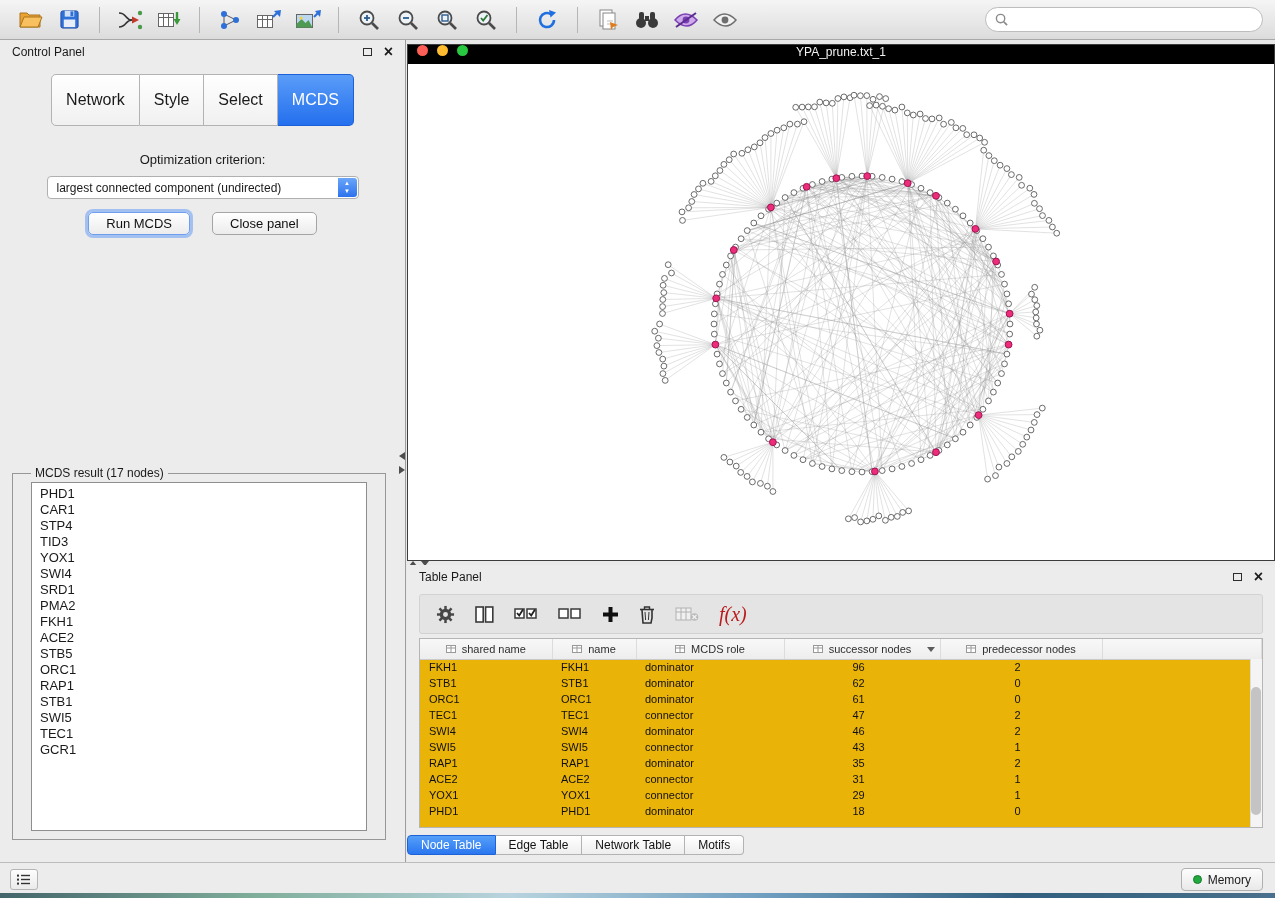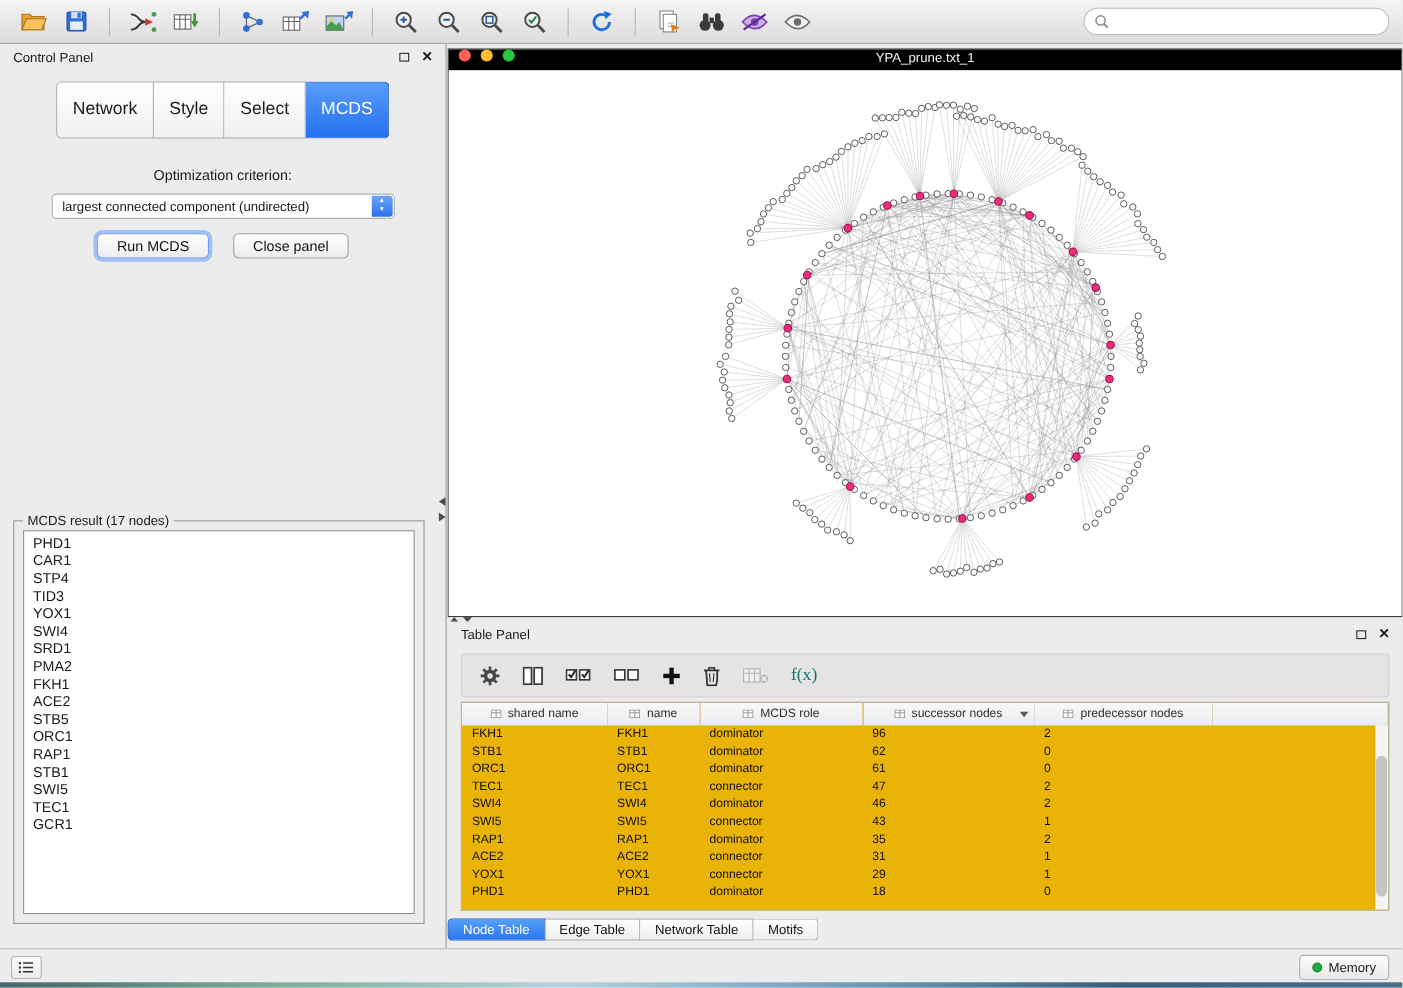--- a/index.html
+++ b/index.html
@@ -32,7 +32,7 @@
 #cp-buttons{display:flex;justify-content:center;gap:22px;margin-top:13px}
 .mac-btn{height:23px;padding:0 17px;font-size:13px;background:linear-gradient(#fff,#ececec);border:1px solid #a5a5a5;border-radius:5px;color:#111}
 .focus-ring{box-shadow:0 0 0 3px rgba(88,150,245,.5);border-color:#6f9ef0}
-#mcds-fieldset{position:absolute;left:12px;width:374px;top:426px;height:374px;border:1px solid #979797;padding:2px 8px 8px}
+#mcds-fieldset{position:absolute;left:12px;width:374px;top:426px;height:374px;border:1px solid #979797;padding:2px 18px 8px}
 #mcds-fieldset legend{font-size:12px;padding:0 4px}
 #mcds-list{background:#fff;border:1px solid #8e8e8e;height:100%;overflow:hidden;padding:3px 0}
 .mcds-item{font-size:13px;padding:0 8px;height:16px;line-height:16px}

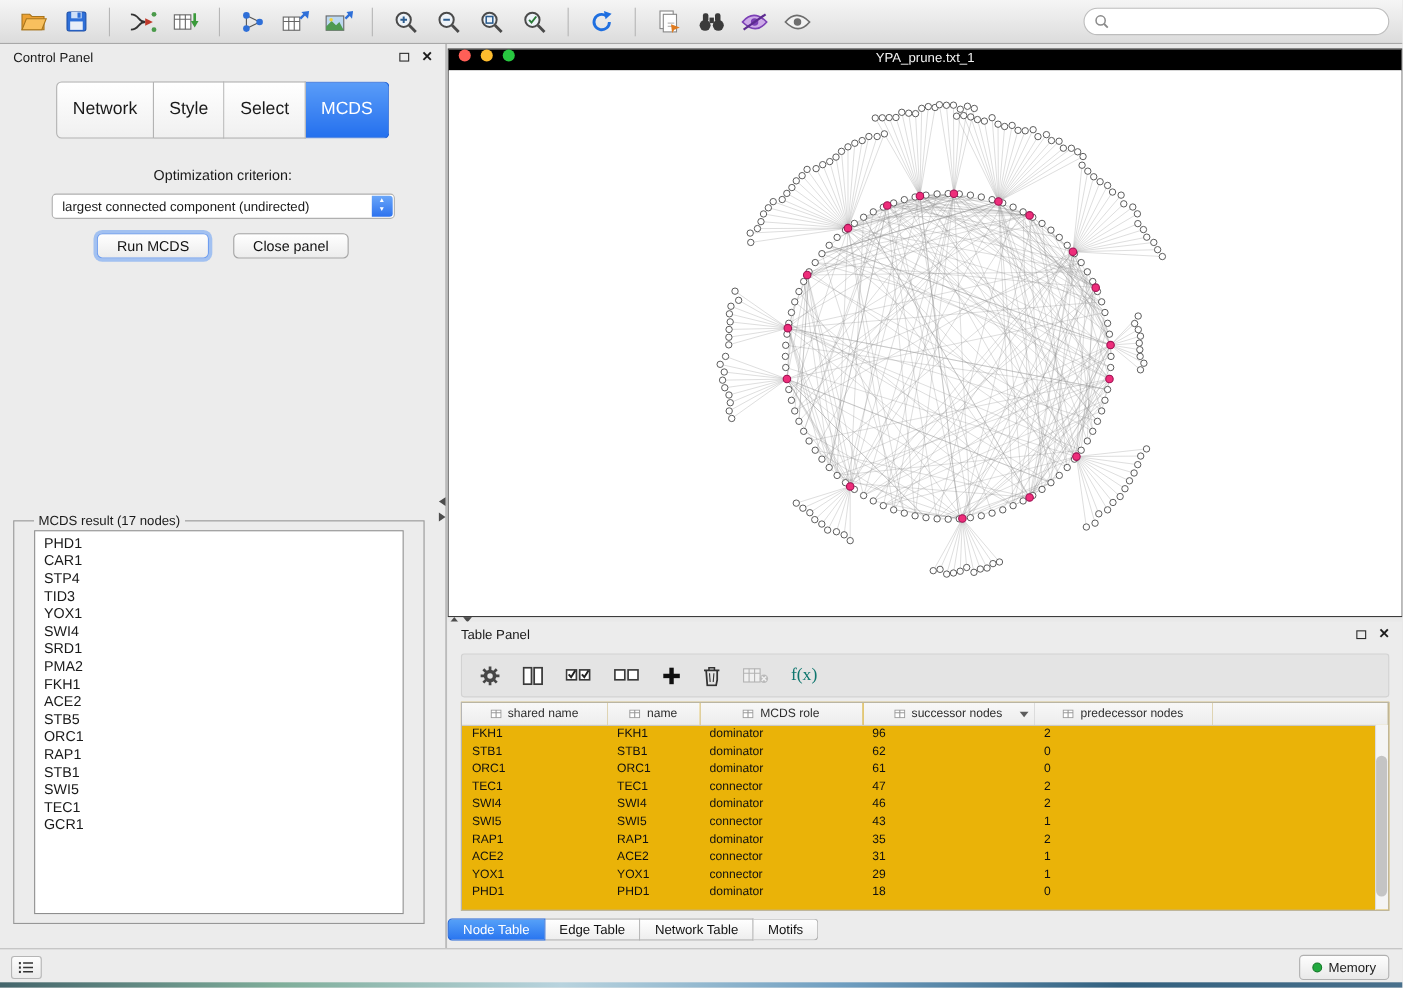--- a/index.html
+++ b/index.html
@@ -55,7 +55,7 @@
 #table-panel{position:absolute;left:407px;top:565px;width:868px;height:297px;background:#ececec}
 #tp-toolbar{margin:5px 12px 0;height:40px;background:#e4e4e4;border:1px solid #d2d2d2;border-radius:3px;display:flex;align-items:center;gap:20px;padding:0 16px}
 .tp-icon{display:flex;align-items:center;justify-content:center}
-.fx{font-family:"Liberation Serif",serif;font-size:16px;color:#0f766e}
+.fx{font-family:"Liberation Serif",serif;font-style:italic;font-size:20px;color:#b91c1c}
 #tp-table-wrap{margin:4px 12px 0;height:190px;background:#eab308;border:1px solid #b5b5b5;position:relative;overflow:hidden}
 table{border-collapse:collapse;table-layout:fixed;width:100%}
 th{height:20px;font-weight:normal;font-size:11px;background:linear-gradient(#f8f8f8,#ededed);border-bottom:1px solid #c9c9c9;border-right:1px solid #dcdcdc;color:#2e2e2e;position:relative}

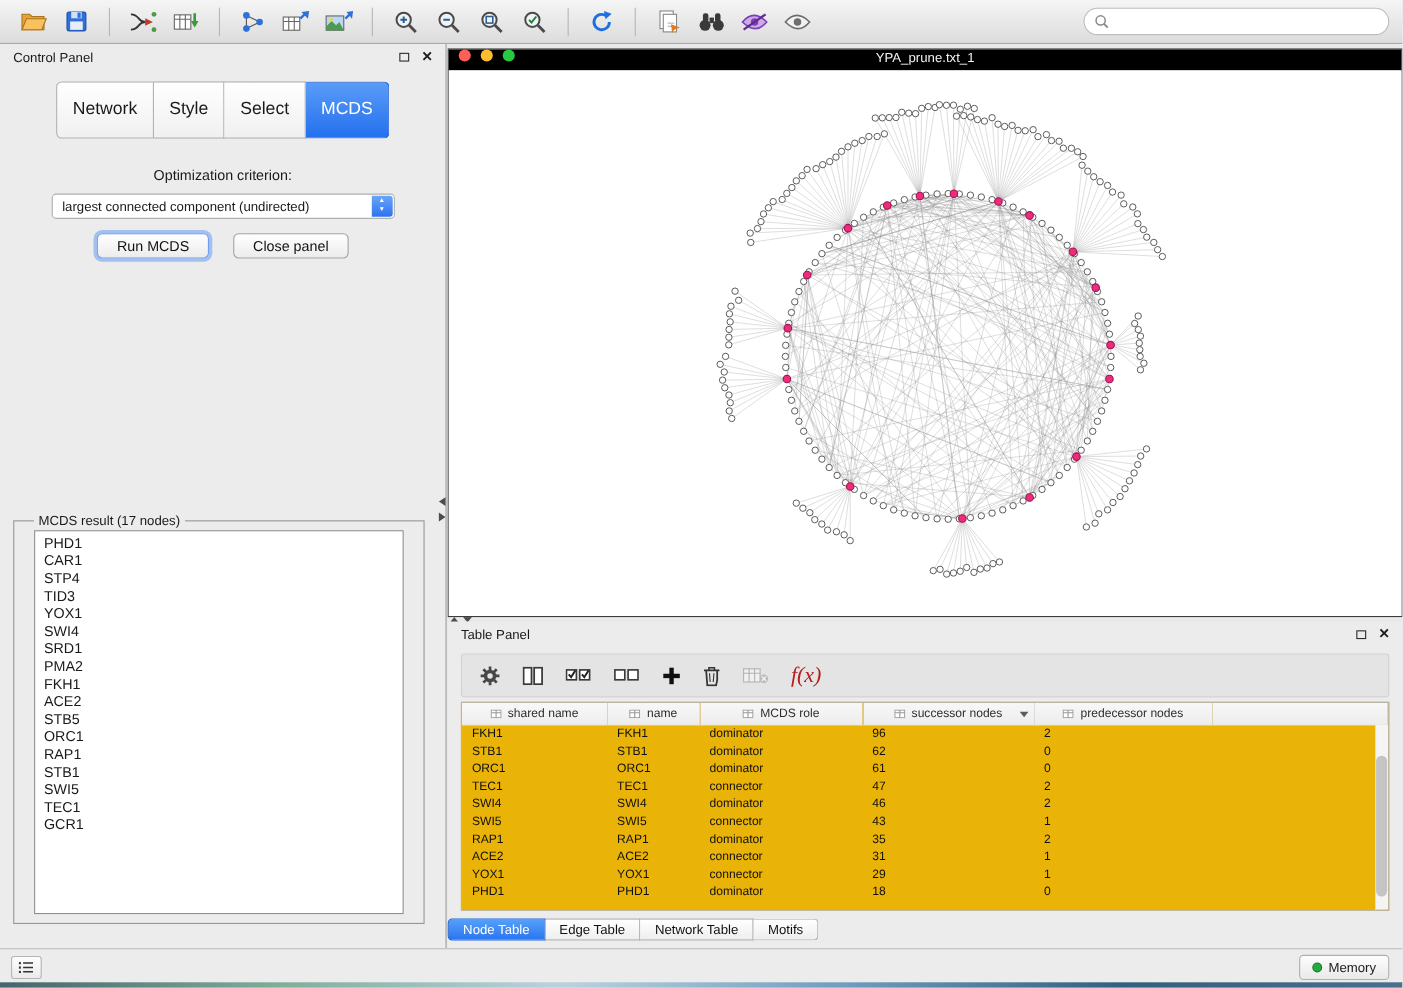--- a/index.html
+++ b/index.html
@@ -61,7 +61,7 @@
 th{height:20px;font-weight:normal;font-size:11px;background:linear-gradient(#f8f8f8,#ededed);border-bottom:1px solid #c9c9c9;border-right:1px solid #dcdcdc;color:#2e2e2e;position:relative}
 .th-inner{display:flex;align-items:center;justify-content:center;gap:6px}
 td{height:16px;font-size:11px;padding:0 9px;white-space:nowrap;overflow:hidden;color:#101010}
-td.num{text-align:left;padding-right:16px}
+td.num{text-align:center;padding-right:16px}
 .chev{position:absolute;right:5px;top:8px;width:0;height:0;border-left:4px solid transparent;border-right:4px solid transparent;border-top:5px solid #5c5c5c}
 #tp-scroll-track{position:absolute;right:0;top:20px;bottom:0;width:12px;background:#f4f4f4;border-left:1px solid #ddd}
 #tp-scroll-thumb{position:absolute;right:1px;top:28px;width:10px;height:128px;background:#c4c4c4;border-radius:5px}

